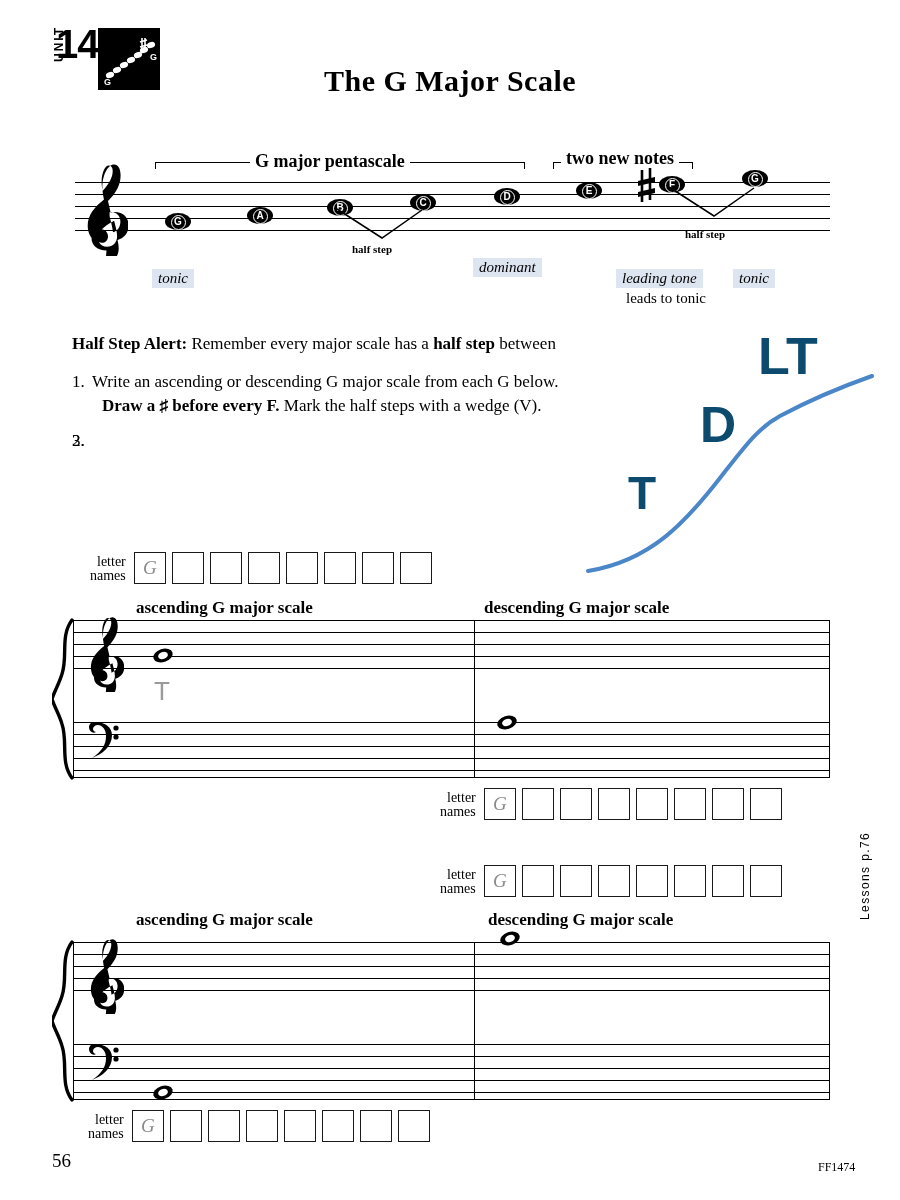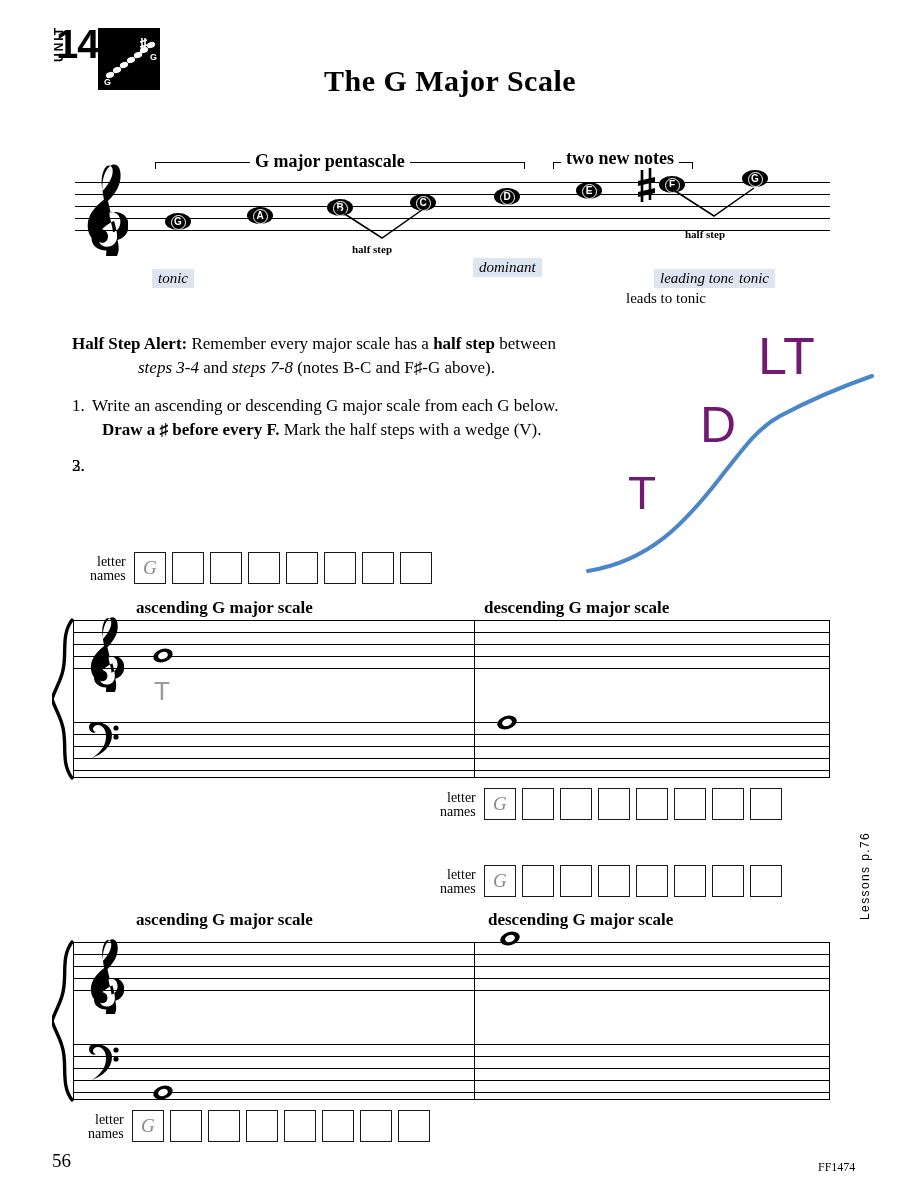--- a/index.html
+++ b/index.html
@@ -165,7 +165,7 @@
 
   <div class="pitchname" style="left:152px;top:129px;">tonic</div>
   <div class="pitchname" style="left:473px;top:118px;">dominant</div>
-  <div class="pitchname" style="left:654px;top:129px;font-family:Liberation Serif, serif;">leading tone</div>
+  <div class="pitchname" style="left:616px;top:129px;font-family:Liberation Serif, serif;">leading tone</div>
   <div class="pitchname" style="left:733px;top:129px;">tonic</div>
   <div class="plainnote" style="left:626px;top:150px;">leads to tonic</div>
 </div>

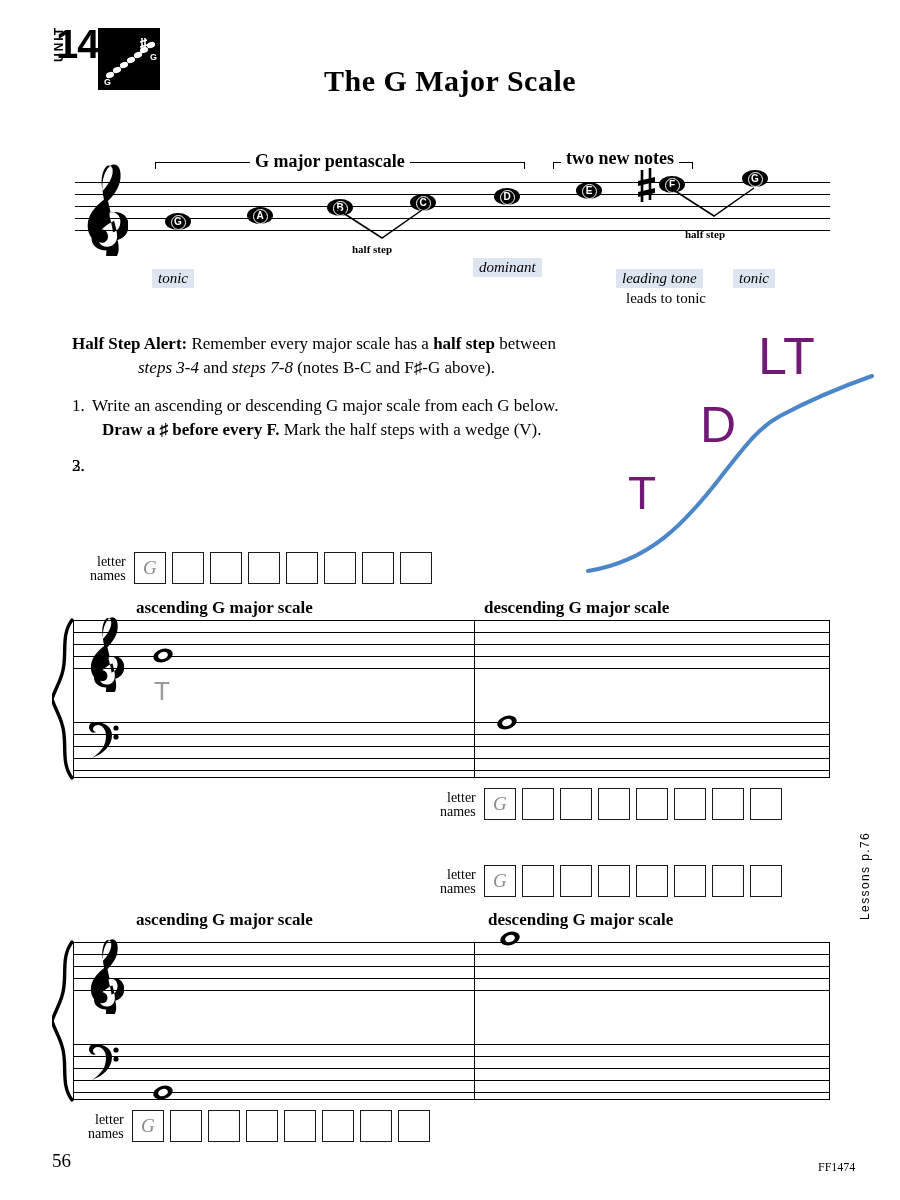--- a/index.html
+++ b/index.html
@@ -174,9 +174,6 @@
   <div class="alert-line">
     <b>Half Step Alert:</b><span> Remember every major scale has a </span><b>half step</b><span> between</span>
   </div>
-  <div class="indent2">
-    <i>steps 3-4</i><span> and </span><i>steps 7-8</i><span> (notes B-C and F♯-G above).</span>
-  </div>
 
   <ol class="steps">
     <li>

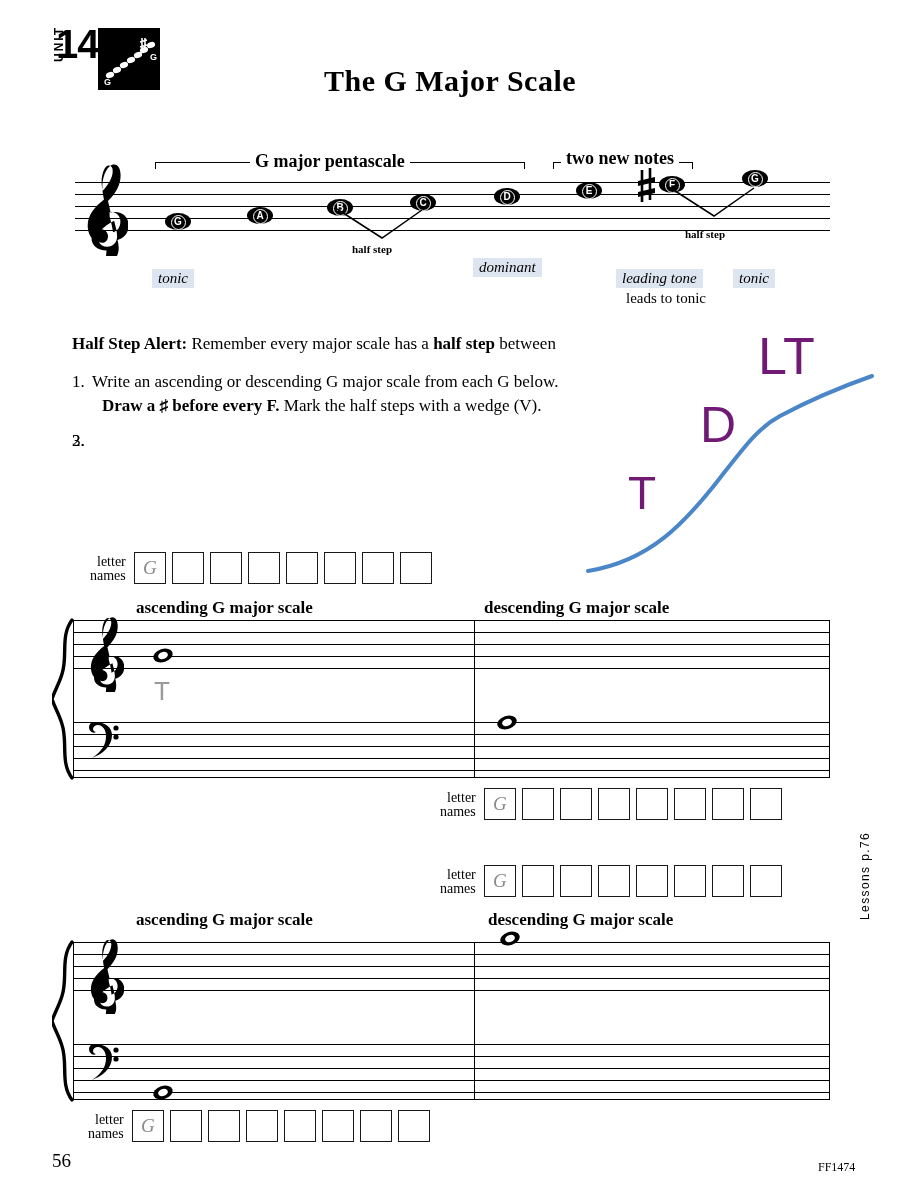--- a/index.html
+++ b/index.html
@@ -55,8 +55,8 @@
 
   
   #decor{left:580px;top:318px;width:310px;height:265px;}
-  .decor-letter{position:absolute;color:#701a75;font-family:"Liberation Sans",sans-serif;
-    font-weight:normal;}
+  .decor-letter{position:absolute;color:#0c4a6e;font-family:"Liberation Sans",sans-serif;
+    font-weight:bold;}
 
   
   .lnrow{position:absolute;display:flex;align-items:flex-end;}

